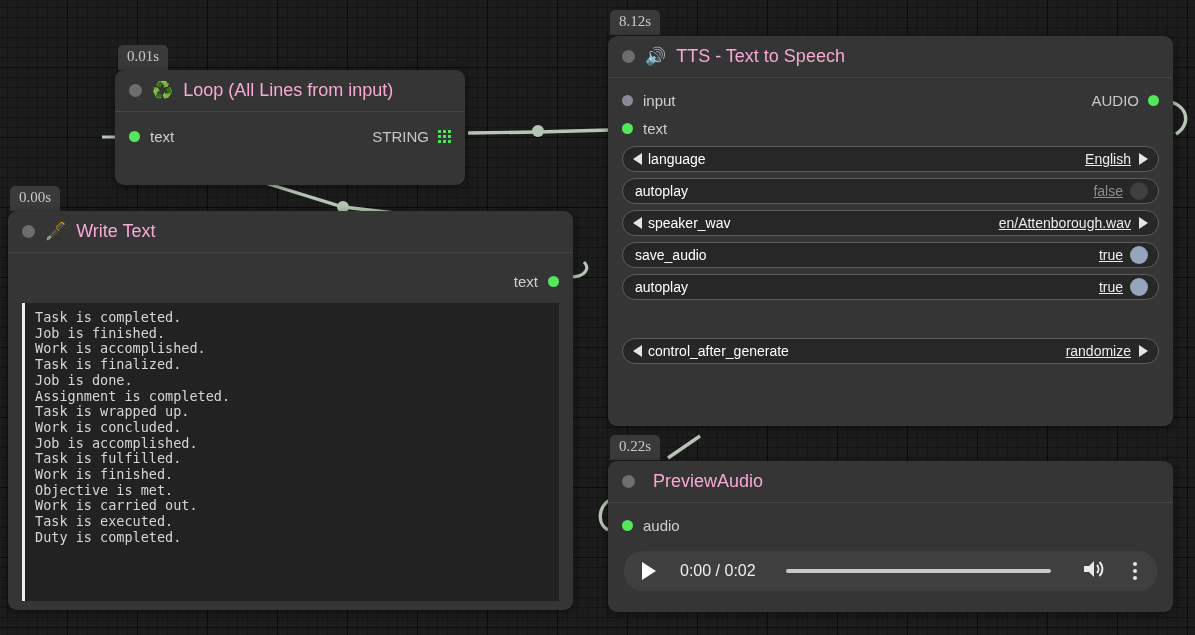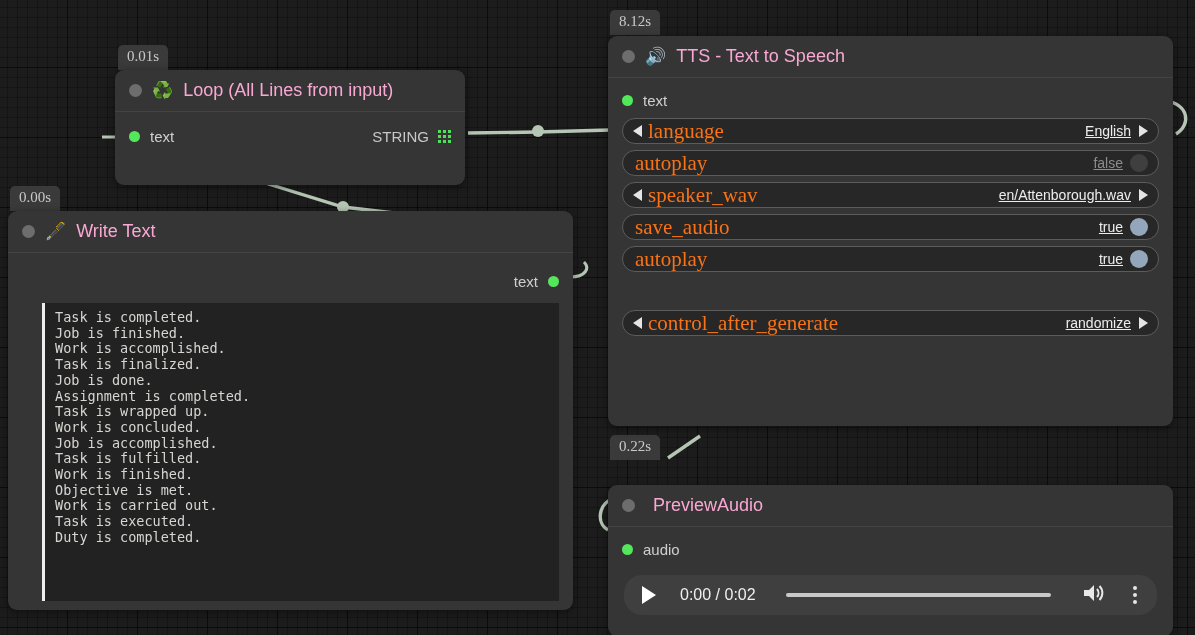--- a/index.html
+++ b/index.html
@@ -349,6 +349,14 @@
     </div>
     <div class="node-body" style="padding-top:8px;">
 
+      <div class="slot-row">
+        <span class="slot-dot gray"></span>
+        <span class="slot-label">input</span>
+        <span class="slot-right">
+          <span class="slot-type">AUDIO</span>
+          <span class="slot-dot green"></span>
+        </span>
+      </div>
 
       <div class="slot-row">
         <span class="slot-dot green"></span>

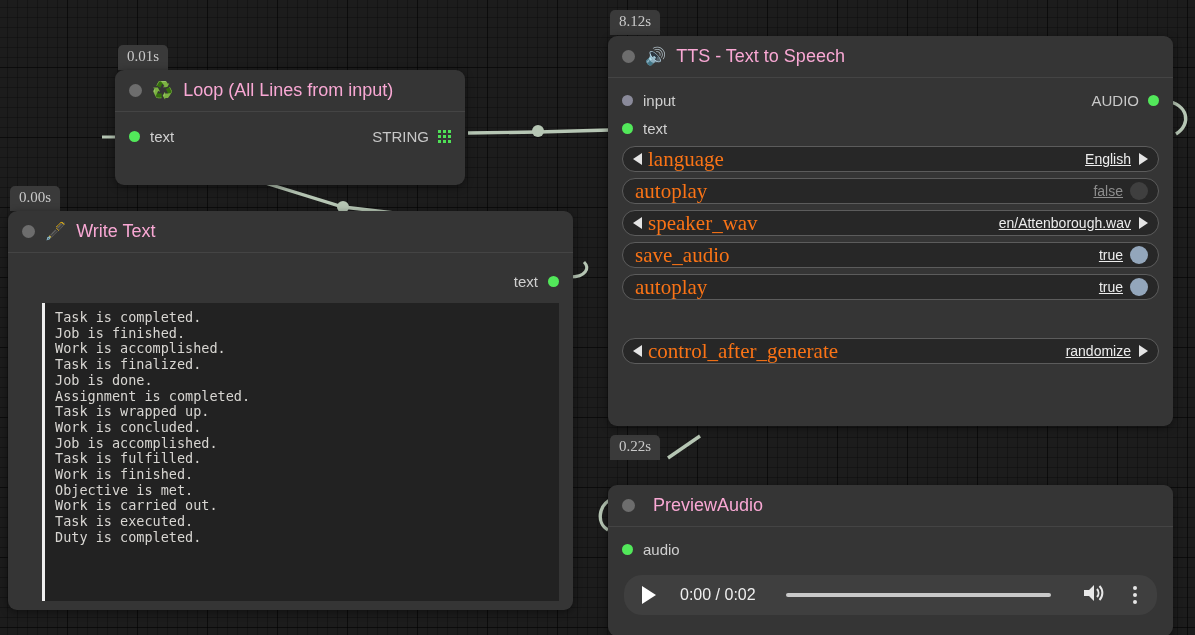--- a/index.html
+++ b/index.html
@@ -162,10 +162,9 @@
   .arrow.right { border-left: 9px solid #e4e4e4; }
 
   .w-name {
-    color: #f97316;
-    font-size: 21px;
+    color: #ffffff;
+    font-size: 14px;
     margin-left: 8px;
-    font-family: Liberation Serif, serif;
   }
   .widget.combo .w-name { margin-left: 6px; }
   .widget.toggle .w-name { margin-left: 2px; }

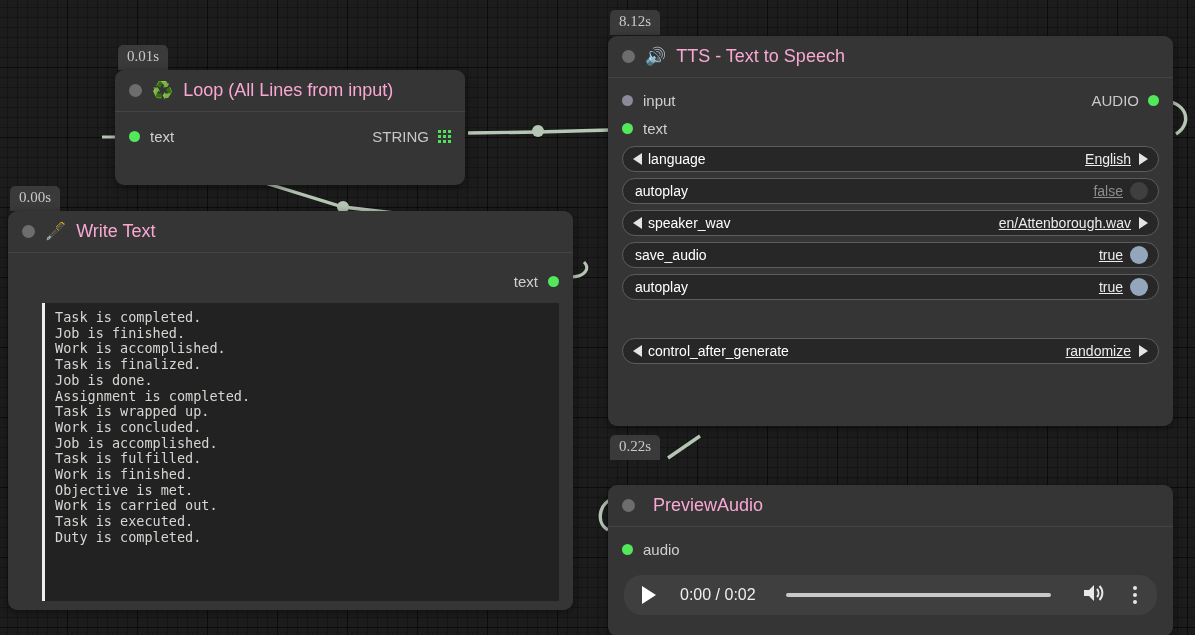--- a/index.html
+++ b/index.html
@@ -198,7 +198,6 @@
     height: 298px;
     padding: 7px 10px;
     overflow: hidden;
-    margin-left: 20px;
   }
   .textarea pre {
     font-family: "DejaVu Sans Mono", monospace;

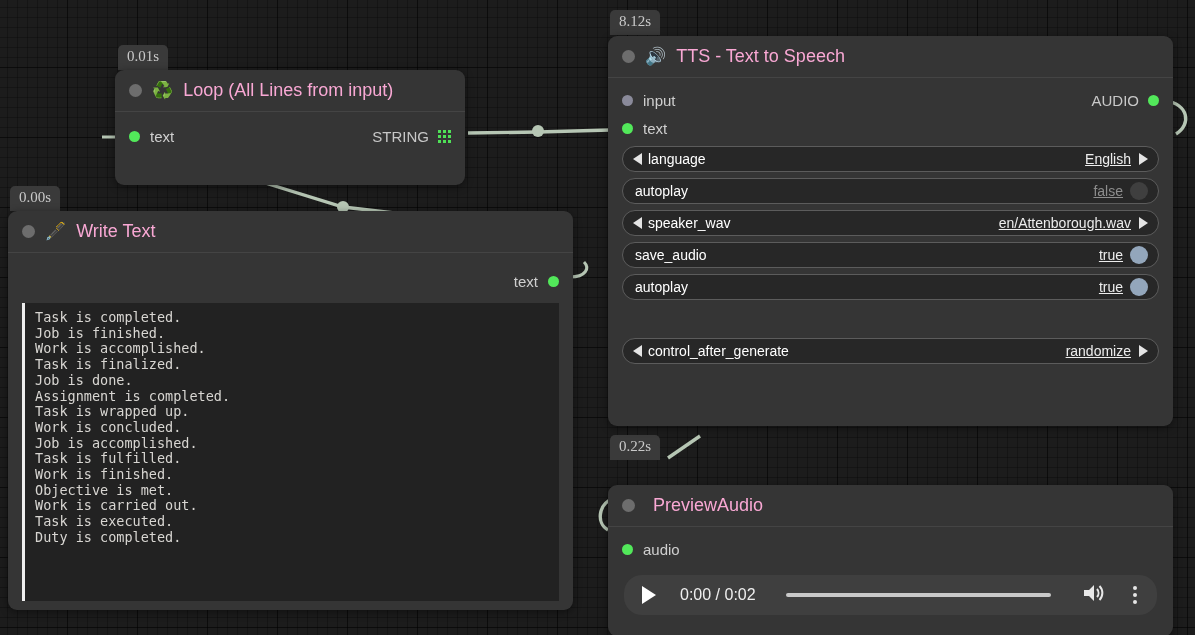--- a/index.html
+++ b/index.html
@@ -410,7 +410,7 @@
 
   <div class="badge" style="left:610px; top:435px;">0.22s</div>
 
-  <div class="node" style="left:608px; top:461px; width:565px; height:151px;margin-top:24px;">
+  <div class="node" style="left:608px; top:461px; width:565px; height:151px;">
     <div class="node-header">
       <span class="collapse-dot"></span>
       <span class="node-title" style="margin-left:8px;">PreviewAudio</span>

